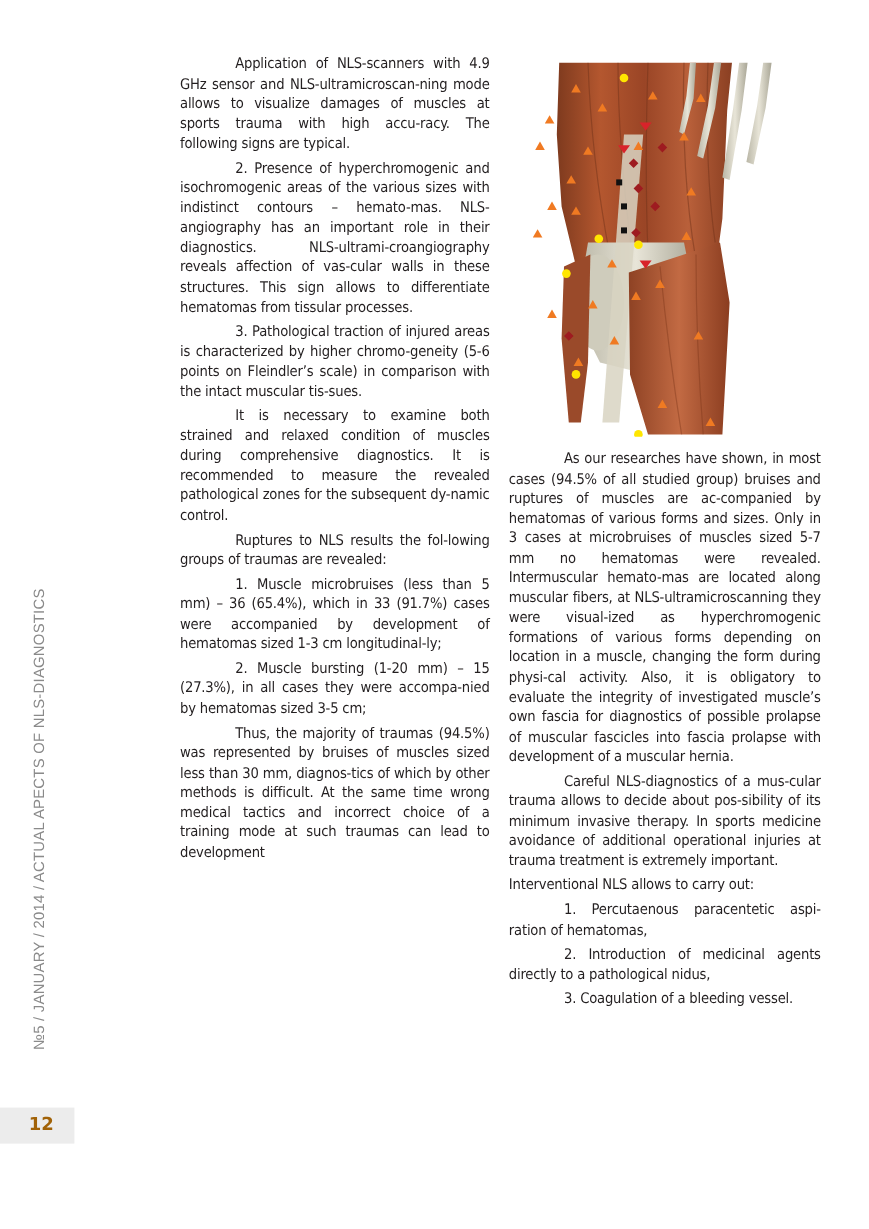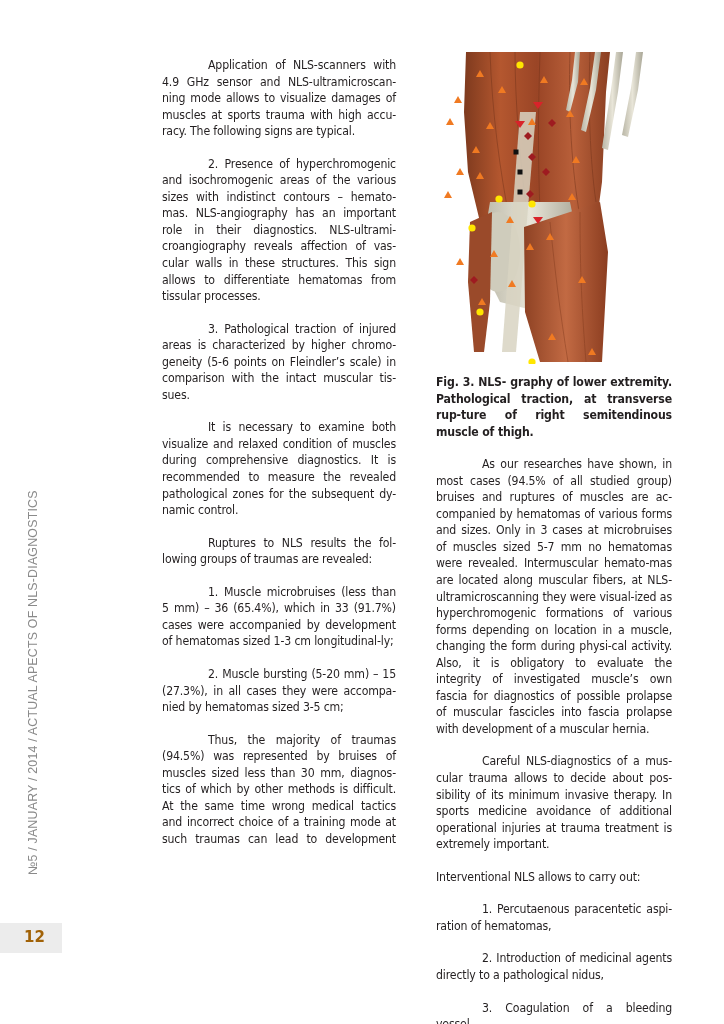--- a/index.html
+++ b/index.html
@@ -17,7 +17,7 @@
   }
   #col-left { left: 146px; }
   #col-right { left: 420px; width: 268px; }
-  .col p { margin: 16px; hyphens: auto; }
+  .col p { margin: 4px; hyphens: auto; }
   .col p.ind { text-indent: 46px; }
   .col p.caption { font-weight: bold; margin-top: 0; }
   .col p.last-line-just { text-align-last: justify; }

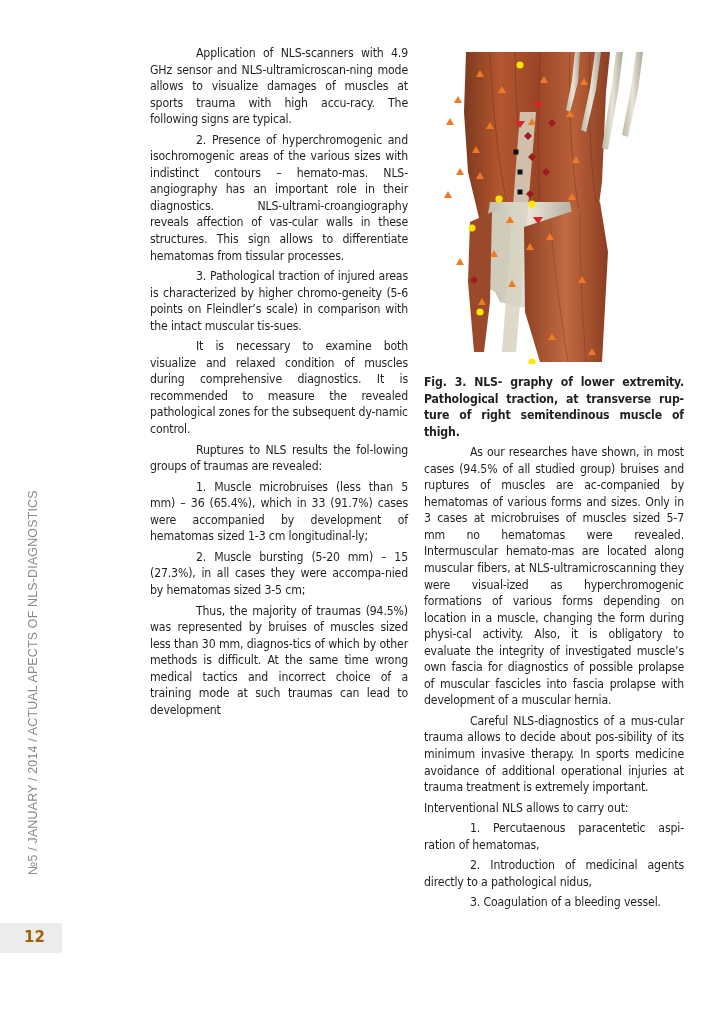--- a/index.html
+++ b/index.html
@@ -48,7 +48,7 @@
   <p class="ind">Application of NLS-scanners with 4.9 GHz sensor and NLS-ultramicroscan-ning mode allows to visualize damages of muscles at sports trauma with high accu-racy. The following signs are typical.</p>
   <p class="ind">2. Presence of hyperchromogenic and isochromogenic areas of the various sizes with indistinct contours – hemato-mas. NLS-angiography has an important role in their diagnostics. NLS-ultrami-croangiography reveals affection of vas-cular walls in these structures. This sign allows to differentiate hematomas from tissular processes.</p>
   <p class="ind">3. Pathological traction of injured areas is characterized by higher chromo-geneity (5-6 points on Fleindler’s scale) in comparison with the intact muscular tis-sues.</p>
-  <p class="ind">It is necessary to examine both visualize and relaxed condition of muscles during comprehensive diagnostics. It is recommended to measure the revealed pathological zones for the subsequent dy-namic control.</p>
+  <p class="ind">It is necessary to examine both strained and relaxed condition of muscles during comprehensive diagnostics. It is recommended to measure the revealed pathological zones for the subsequent dy-namic control.</p>
   <p class="ind">Ruptures to NLS results the fol-lowing groups of traumas are revealed:</p>
   <p class="ind">1. Muscle microbruises (less than 5 mm) – 36 (65.4%), which in 33 (91.7%) cases were accompanied by development of hematomas sized 1-3 cm longitudinal-ly;</p>
   <p class="ind">2. Muscle bursting (5-20 mm) – 15 (27.3%), in all cases they were accompa-nied by hematomas sized 3-5 cm;</p>

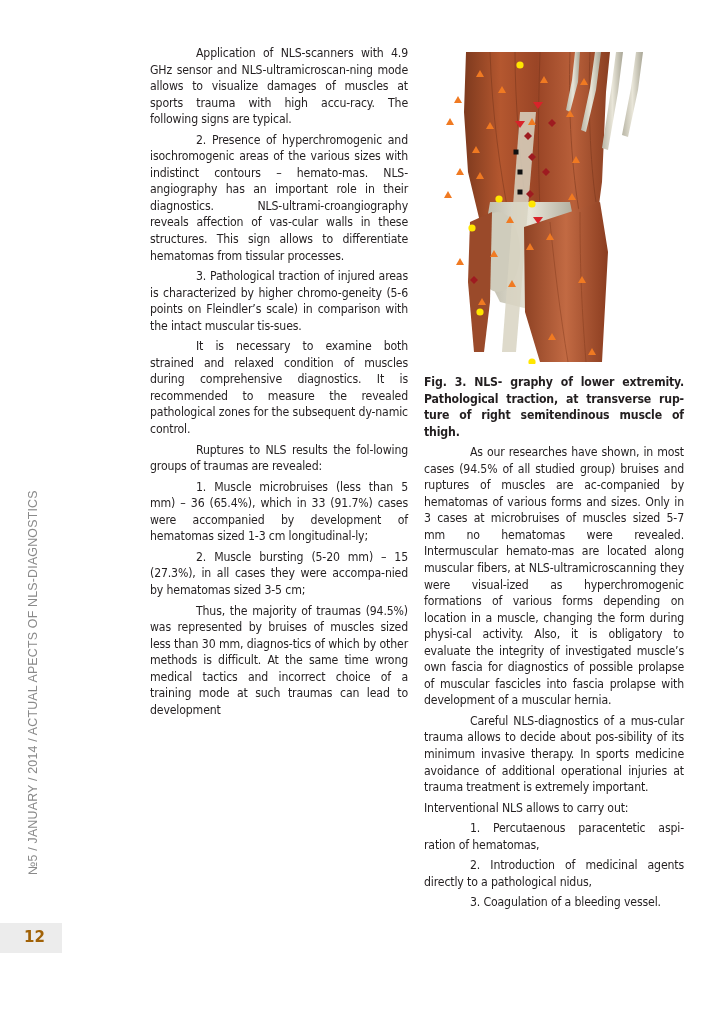--- a/index.html
+++ b/index.html
@@ -155,7 +155,6 @@
     </svg>
   </div>
 
-  <p class="caption">Fig. 3. NLS- graphy of lower extremity. Pathological traction, at transverse rup-ture of right semitendinous muscle of thigh.</p>
   <p class="ind">As our researches have shown, in most cases (94.5% of all studied group) bruises and ruptures of muscles are ac-companied by hematomas of various forms and sizes. Only in 3 cases at microbruises of muscles sized 5-7 mm no hematomas were revealed. Intermuscular hemato-mas are located along muscular fibers, at NLS-ultramicroscanning they were visual-ized as hyperchromogenic formations of various forms depending on location in a muscle, changing the form during physi-cal activity. Also, it is obligatory to evaluate the integrity of investigated muscle’s own fascia for diagnostics of possible prolapse of muscular fascicles into fascia prolapse with development of a muscular hernia.</p>
   <p class="ind">Careful NLS-diagnostics of a mus-cular trauma allows to decide about pos-sibility of its minimum invasive therapy. In sports medicine avoidance of additional operational injuries at trauma treatment is extremely important.</p>
   <p>Interventional NLS allows to carry out:</p>

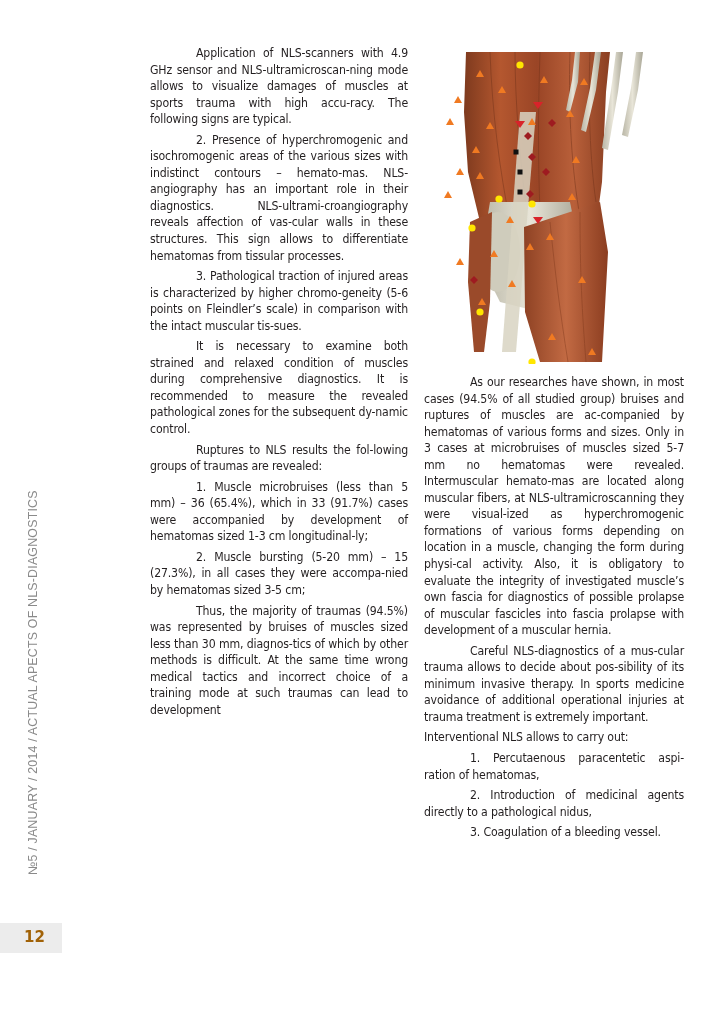--- a/index.html
+++ b/index.html
@@ -51,7 +51,7 @@
   <p class="ind">It is necessary to examine both strained and relaxed condition of muscles during comprehensive diagnostics. It is recommended to measure the revealed pathological zones for the subsequent dy-namic control.</p>
   <p class="ind">Ruptures to NLS results the fol-lowing groups of traumas are revealed:</p>
   <p class="ind">1. Muscle microbruises (less than 5 mm) – 36 (65.4%), which in 33 (91.7%) cases were accompanied by development of hematomas sized 1-3 cm longitudinal-ly;</p>
-  <p class="ind">2. Muscle bursting (5-20 mm) – 15 (27.3%), in all cases they were accompa-nied by hematomas sized 3-5 cm;</p>
+  <p class="ind">2. Muscle bursting (1-20 mm) – 15 (27.3%), in all cases they were accompa-nied by hematomas sized 3-5 cm;</p>
   <p class="ind last-line-just">Thus, the majority of traumas (94.5%) was represented by bruises of muscles sized less than 30 mm, diagnos-tics of which by other methods is difficult. At the same time wrong medical tactics and incorrect choice of a training mode at such traumas can lead to development</p>
 </div>
 

